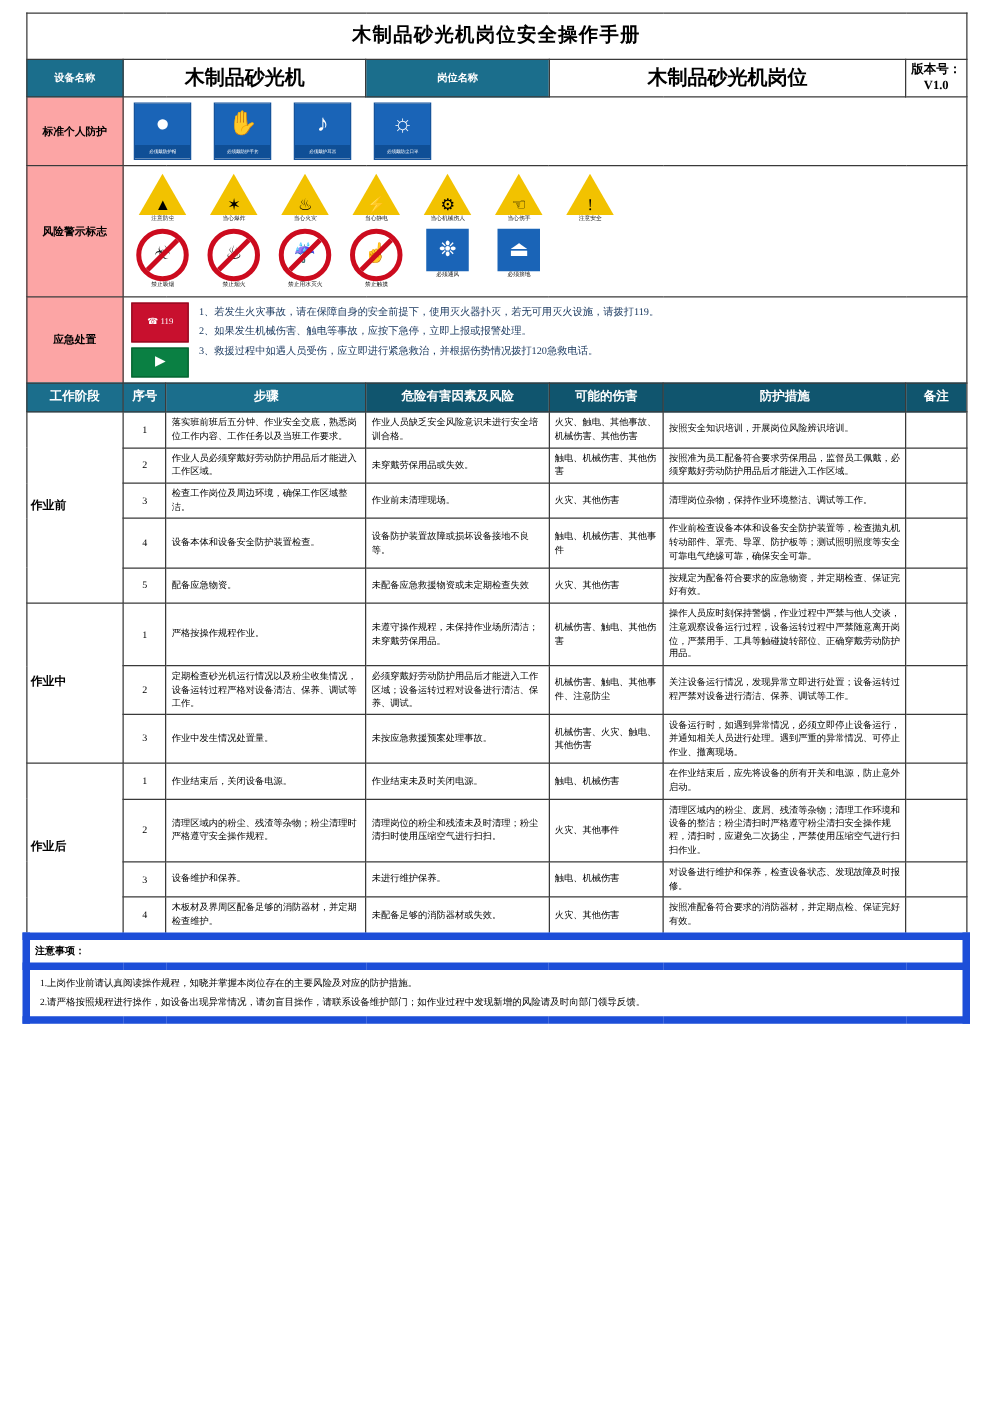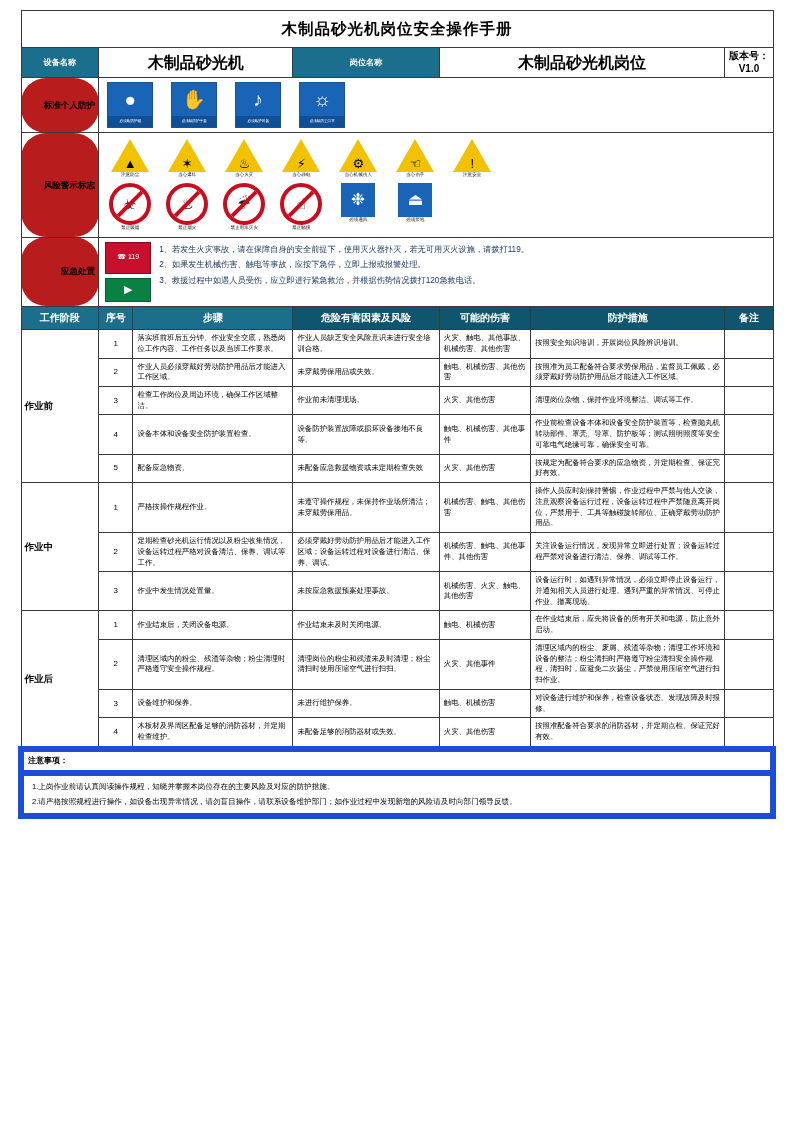--- a/index.html
+++ b/index.html
@@ -4,7 +4,7 @@
 <style>
   html,body{margin:0;padding:0;background:#ffffff;}
   body{font-family:"Liberation Sans","DejaVu Sans",sans-serif;color:#000;}
-  .page{width:706px;height:1122px;position:relative;box-sizing:border-box;padding:10px 18px 8px 18px;}
+  .page{width:706px;height:1122px;position:relative;box-sizing:border-box;padding:10px 18px 8px 18px;font-family:Liberation Serif, serif;}
   table{border-collapse:collapse;width:758px;table-layout:fixed;}
   td,th{border:1px solid #3a3a3a;padding:2px 3px;vertical-align:middle;font-size:8.2px;line-height:1.25;}
   .title-row td{border:1px solid #3a3a3a;background:#fff;text-align:center;font-size:15.5px;font-weight:bold;padding:8px 0 9px 0;letter-spacing:1px;}

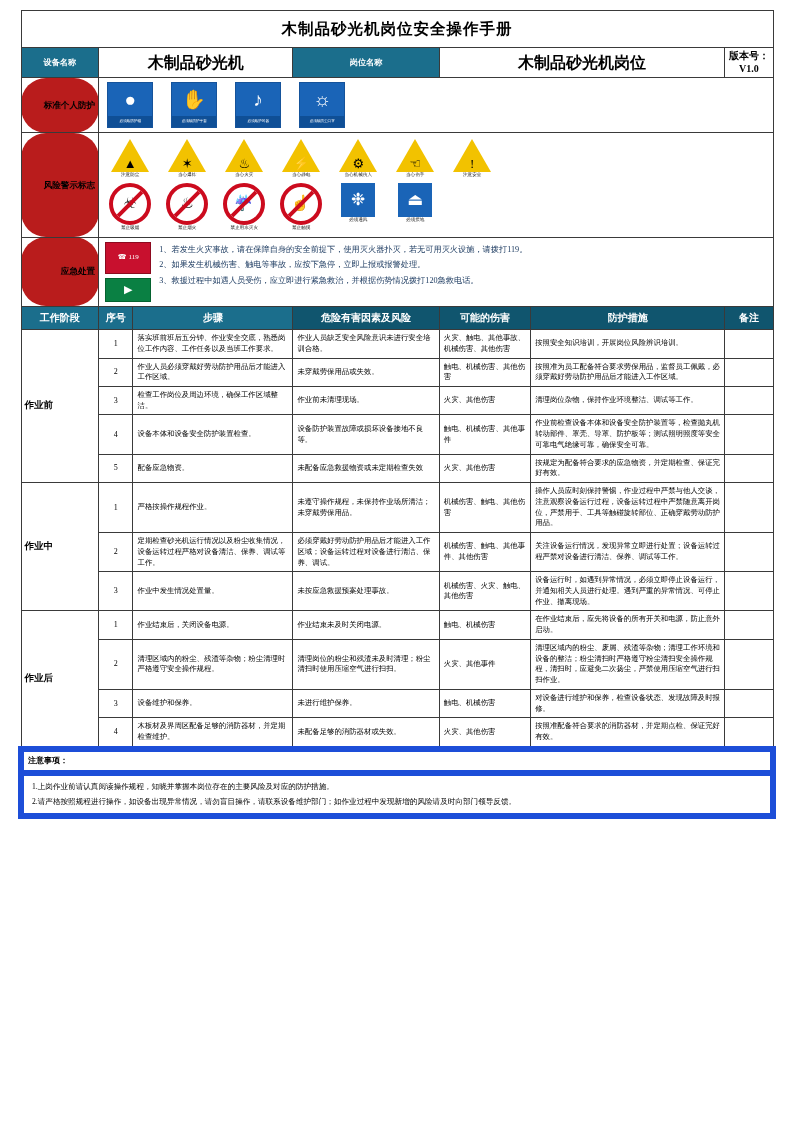--- a/index.html
+++ b/index.html
@@ -9,7 +9,7 @@
   td,th{border:1px solid #3a3a3a;padding:2px 3px;vertical-align:middle;font-size:8.2px;line-height:1.25;}
   .title-row td{border:1px solid #3a3a3a;background:#fff;text-align:center;font-size:15.5px;font-weight:bold;padding:8px 0 9px 0;letter-spacing:1px;}
   .hdr-blue{background:#1b6e8c;color:#fff;font-weight:bold;text-align:center;}
-  .lbl{background:#b91c1c;text-align:right;font-weight:bold;font-size:8.6px;border-radius:25px;}
+  .lbl{background:#fca5a5;text-align:center;font-weight:bold;font-size:8.6px;}
   .eq-name{font-weight:bold;font-size:16px;text-align:center;}
   .ver{font-size:10px;text-align:center;font-weight:bold;}
   .ppe-cell{padding:4px 2px;}

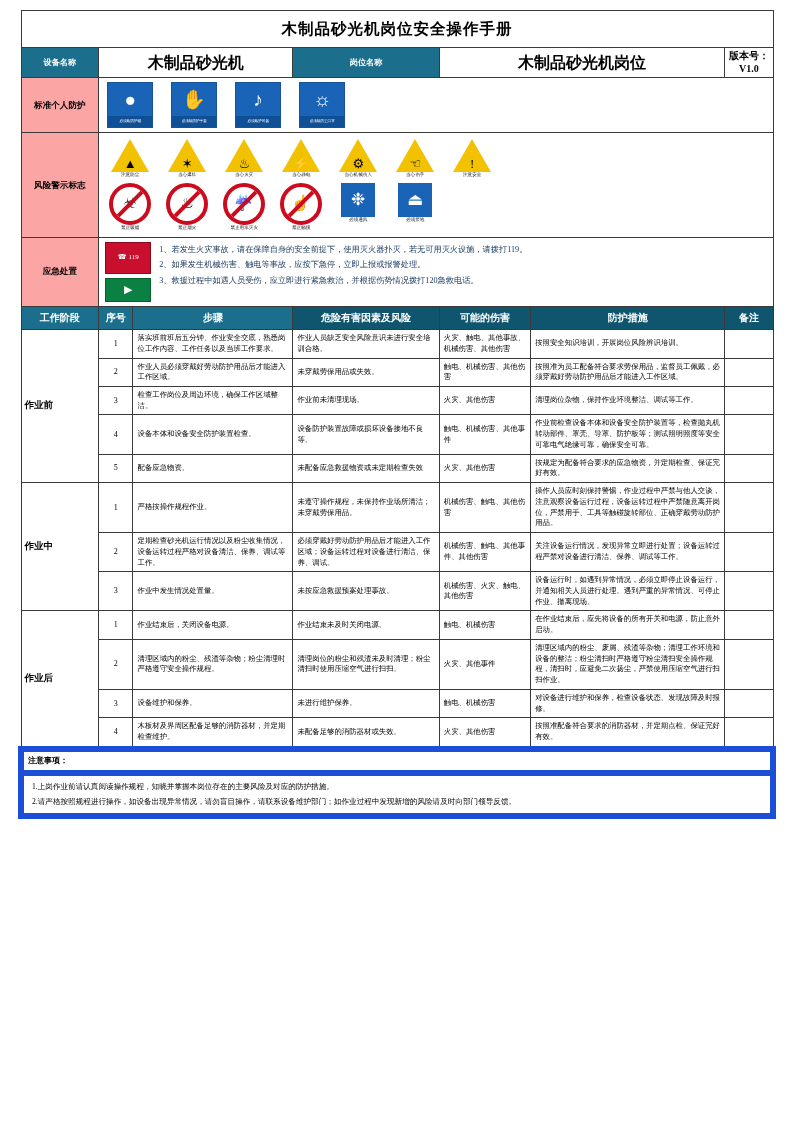--- a/index.html
+++ b/index.html
@@ -280,7 +280,7 @@
     <td class="num">2</td>
     <td class="cell">定期检查砂光机运行情况以及粉尘收集情况，设备运转过程严格对设备清洁、保养、调试等工作。</td>
     <td class="cell">必须穿戴好劳动防护用品后才能进入工作区域；设备运转过程对设备进行清洁、保养、调试。</td>
-    <td class="cell">机械伤害、触电、其他事件、其他伤害</td>
+    <td class="cell">机械伤害、触电、其他事件、注意防尘</td>
     <td class="cell">关注设备运行情况，发现异常立即进行处置；设备运转过程严禁对设备进行清洁、保养、调试等工作。</td>
     <td class="cell"></td>
   </tr>

